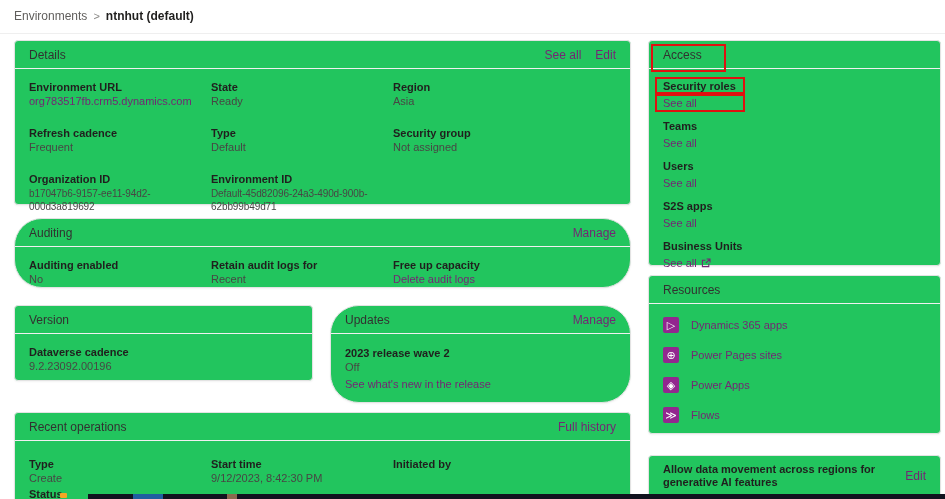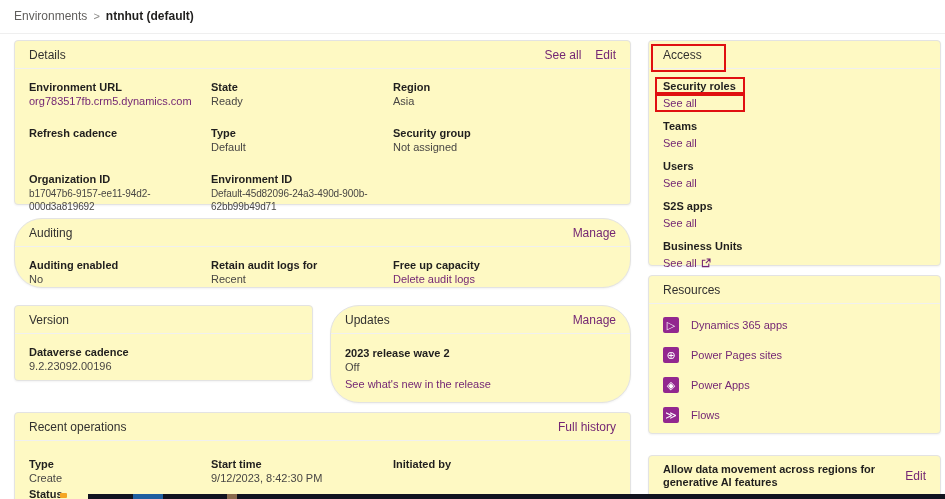--- a/index.html
+++ b/index.html
@@ -17,7 +17,7 @@
 
   
   .card {
-    position:absolute; background:#fef9c3; border:1px solid #e3e3e3;
+    position:absolute; background:#22c55e; border:1px solid #e3e3e3;
     border-radius:4px; box-shadow:0 1px 2px rgba(0,0,0,.05);
   }
   .card-header {

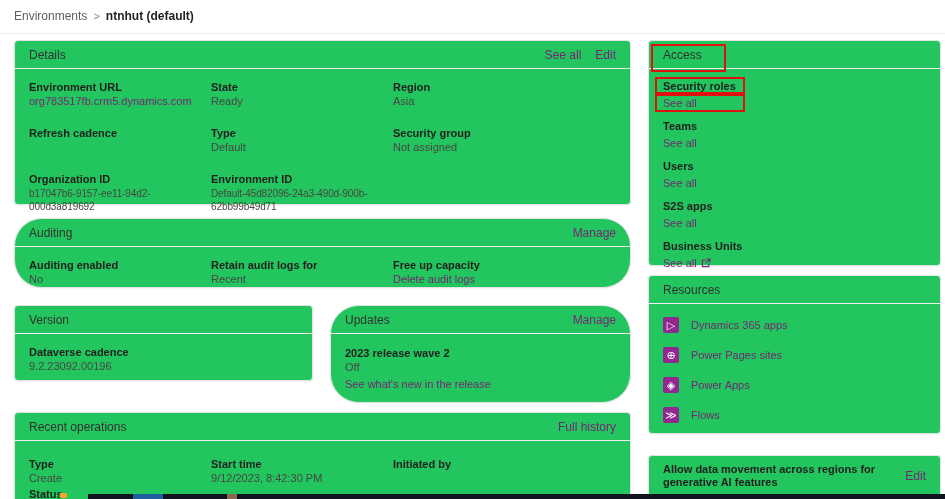--- a/index.html
+++ b/index.html
@@ -105,6 +105,7 @@
       </div>
       <div class="field">
         <div class="flabel">Refresh cadence</div>
+        <div class="fvalue">Frequent</div>
       </div>
       <div class="field">
         <div class="flabel">Type</div>

